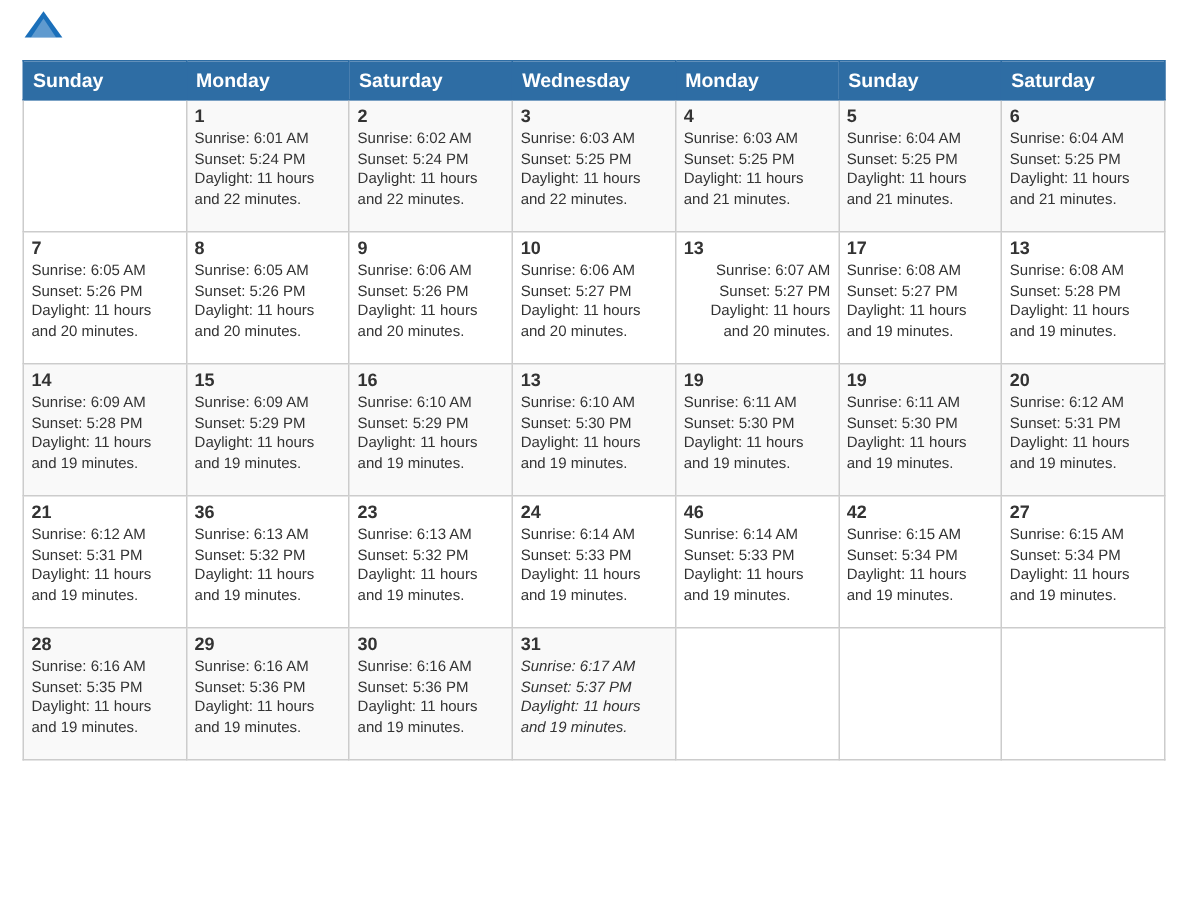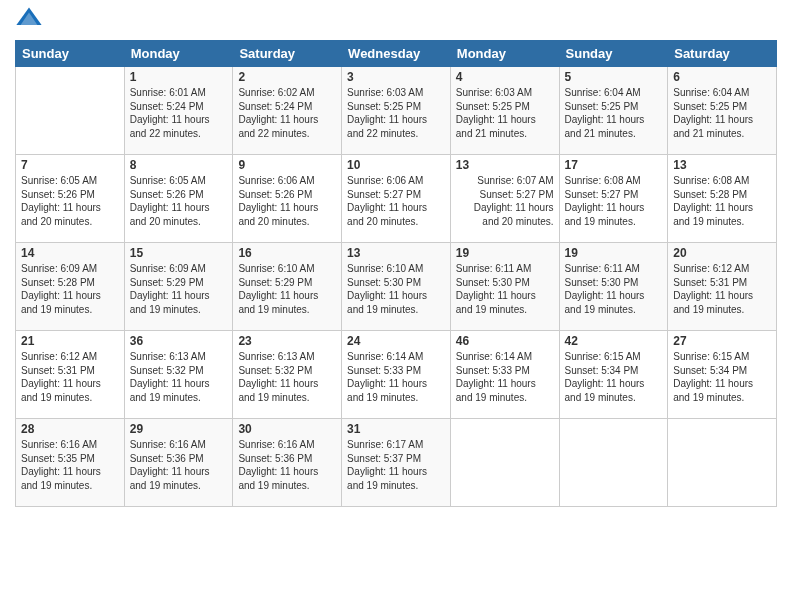--- a/index.html
+++ b/index.html
@@ -345,7 +345,7 @@
           </td>
           <td>
             <span class="day-num">31</span>
-            <div class="cell-info" style="white-space: pre-line;">Sunrise: 6:17 AM
+            <div class="cell-info" style="white-space: pre-line; font-style: italic;">Sunrise: 6:17 AM
 Sunset: 5:37 PM
 Daylight: 11 hours
 and 19 minutes.</div>

